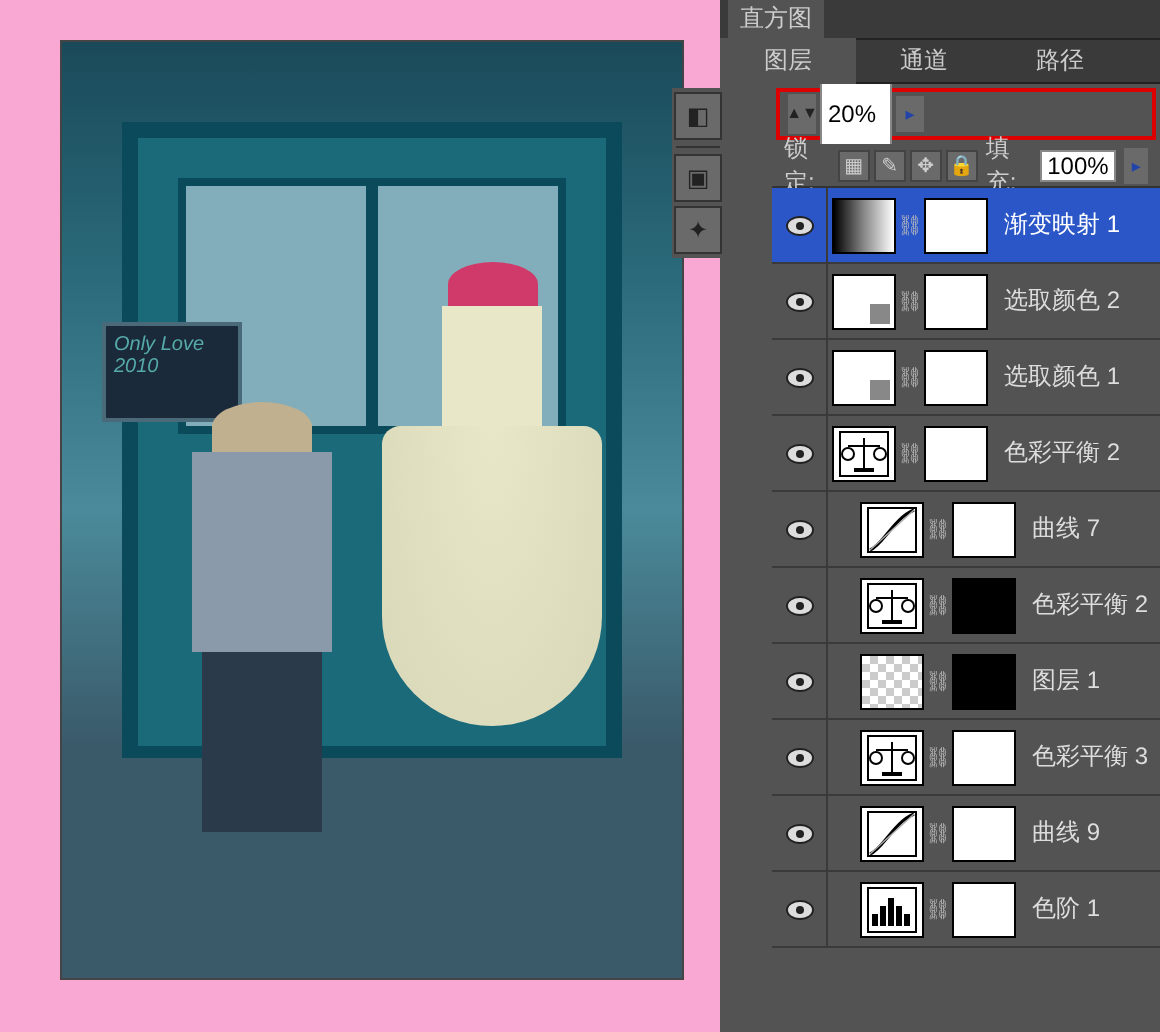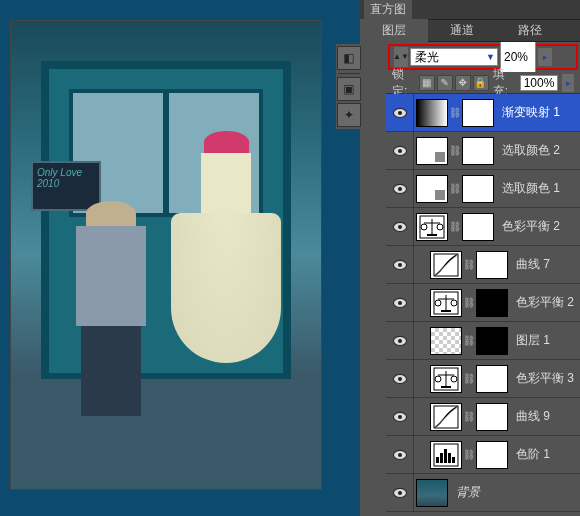--- a/index.html
+++ b/index.html
@@ -114,10 +114,6 @@
     <div class="panel-main">
       <div class="blend-row">
         <div class="arrows">▲▼</div>
-        <div class="dropdown bl">
-          <span>柔光</span>
-          <span class="dd-arrow">▼</span>
-        </div>
         <div class="opac-val">
           <span>20%</span>
         </div>

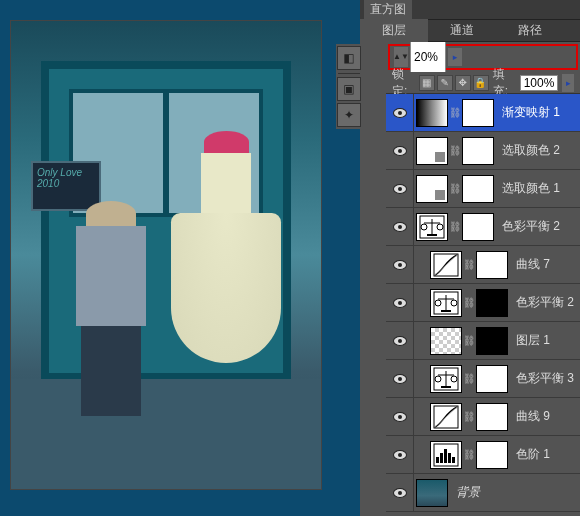--- a/index.html
+++ b/index.html
@@ -4,7 +4,7 @@
 <style>
 * { margin: 0; padding: 0; box-sizing: border-box; font-family: "Microsoft YaHei", SimSun, sans-serif; font-size: 12px; }
 body { width: 580px; height: 516px; background: #535353; display: flex; overflow: hidden; }
-.canvas-area { width: 360px; height: 516px; background: #0c4a6e; position: relative; }
+.canvas-area { width: 360px; height: 516px; background: #f9a8d4; position: relative; padding-left: 20px; }
 .photo { margin: 20px 10px 10px 10px; width: 312px; height: 470px; background: linear-gradient(180deg, #1a4a5a 0%, #2a6a7a 25%, #4a8a9a 50%, #3a5a6a 75%, #2a4a5a 100%); border: 1px solid #444; position: relative; overflow: hidden; }
 .door { position: absolute; left: 30px; top: 40px; width: 250px; height: 320px; background: #1a6a7a; border: 8px solid #0a4a5a; }
 .door::before { content: ""; position: absolute; left: 20px; top: 20px; width: 90px; height: 120px; background: rgba(200,220,230,0.6); border: 4px solid #0a4a5a; }

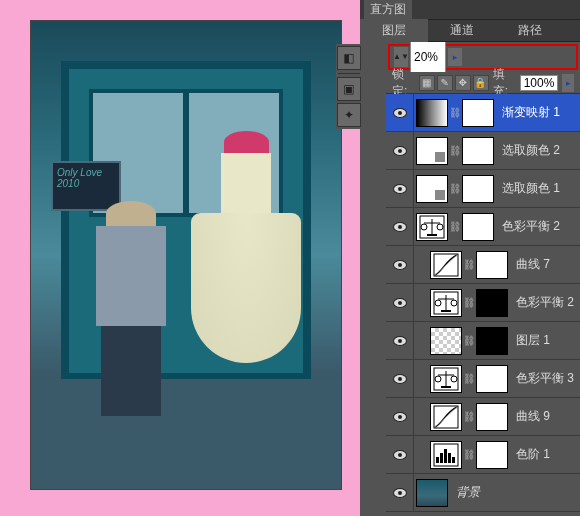--- a/index.html
+++ b/index.html
@@ -280,13 +280,6 @@
             <div class="thumb "></div>
             <span class="layer-name">色阶 1</span>
           </div>
-          <div class="layer bg">
-            <div class="vis">
-              <div class="vis-eye"></div>
-            </div>
-            <div class="thumb photo-thumb"></div>
-            <span class="layer-name">背景</span>
-          </div>
         </div>
     </div>
   </div>

